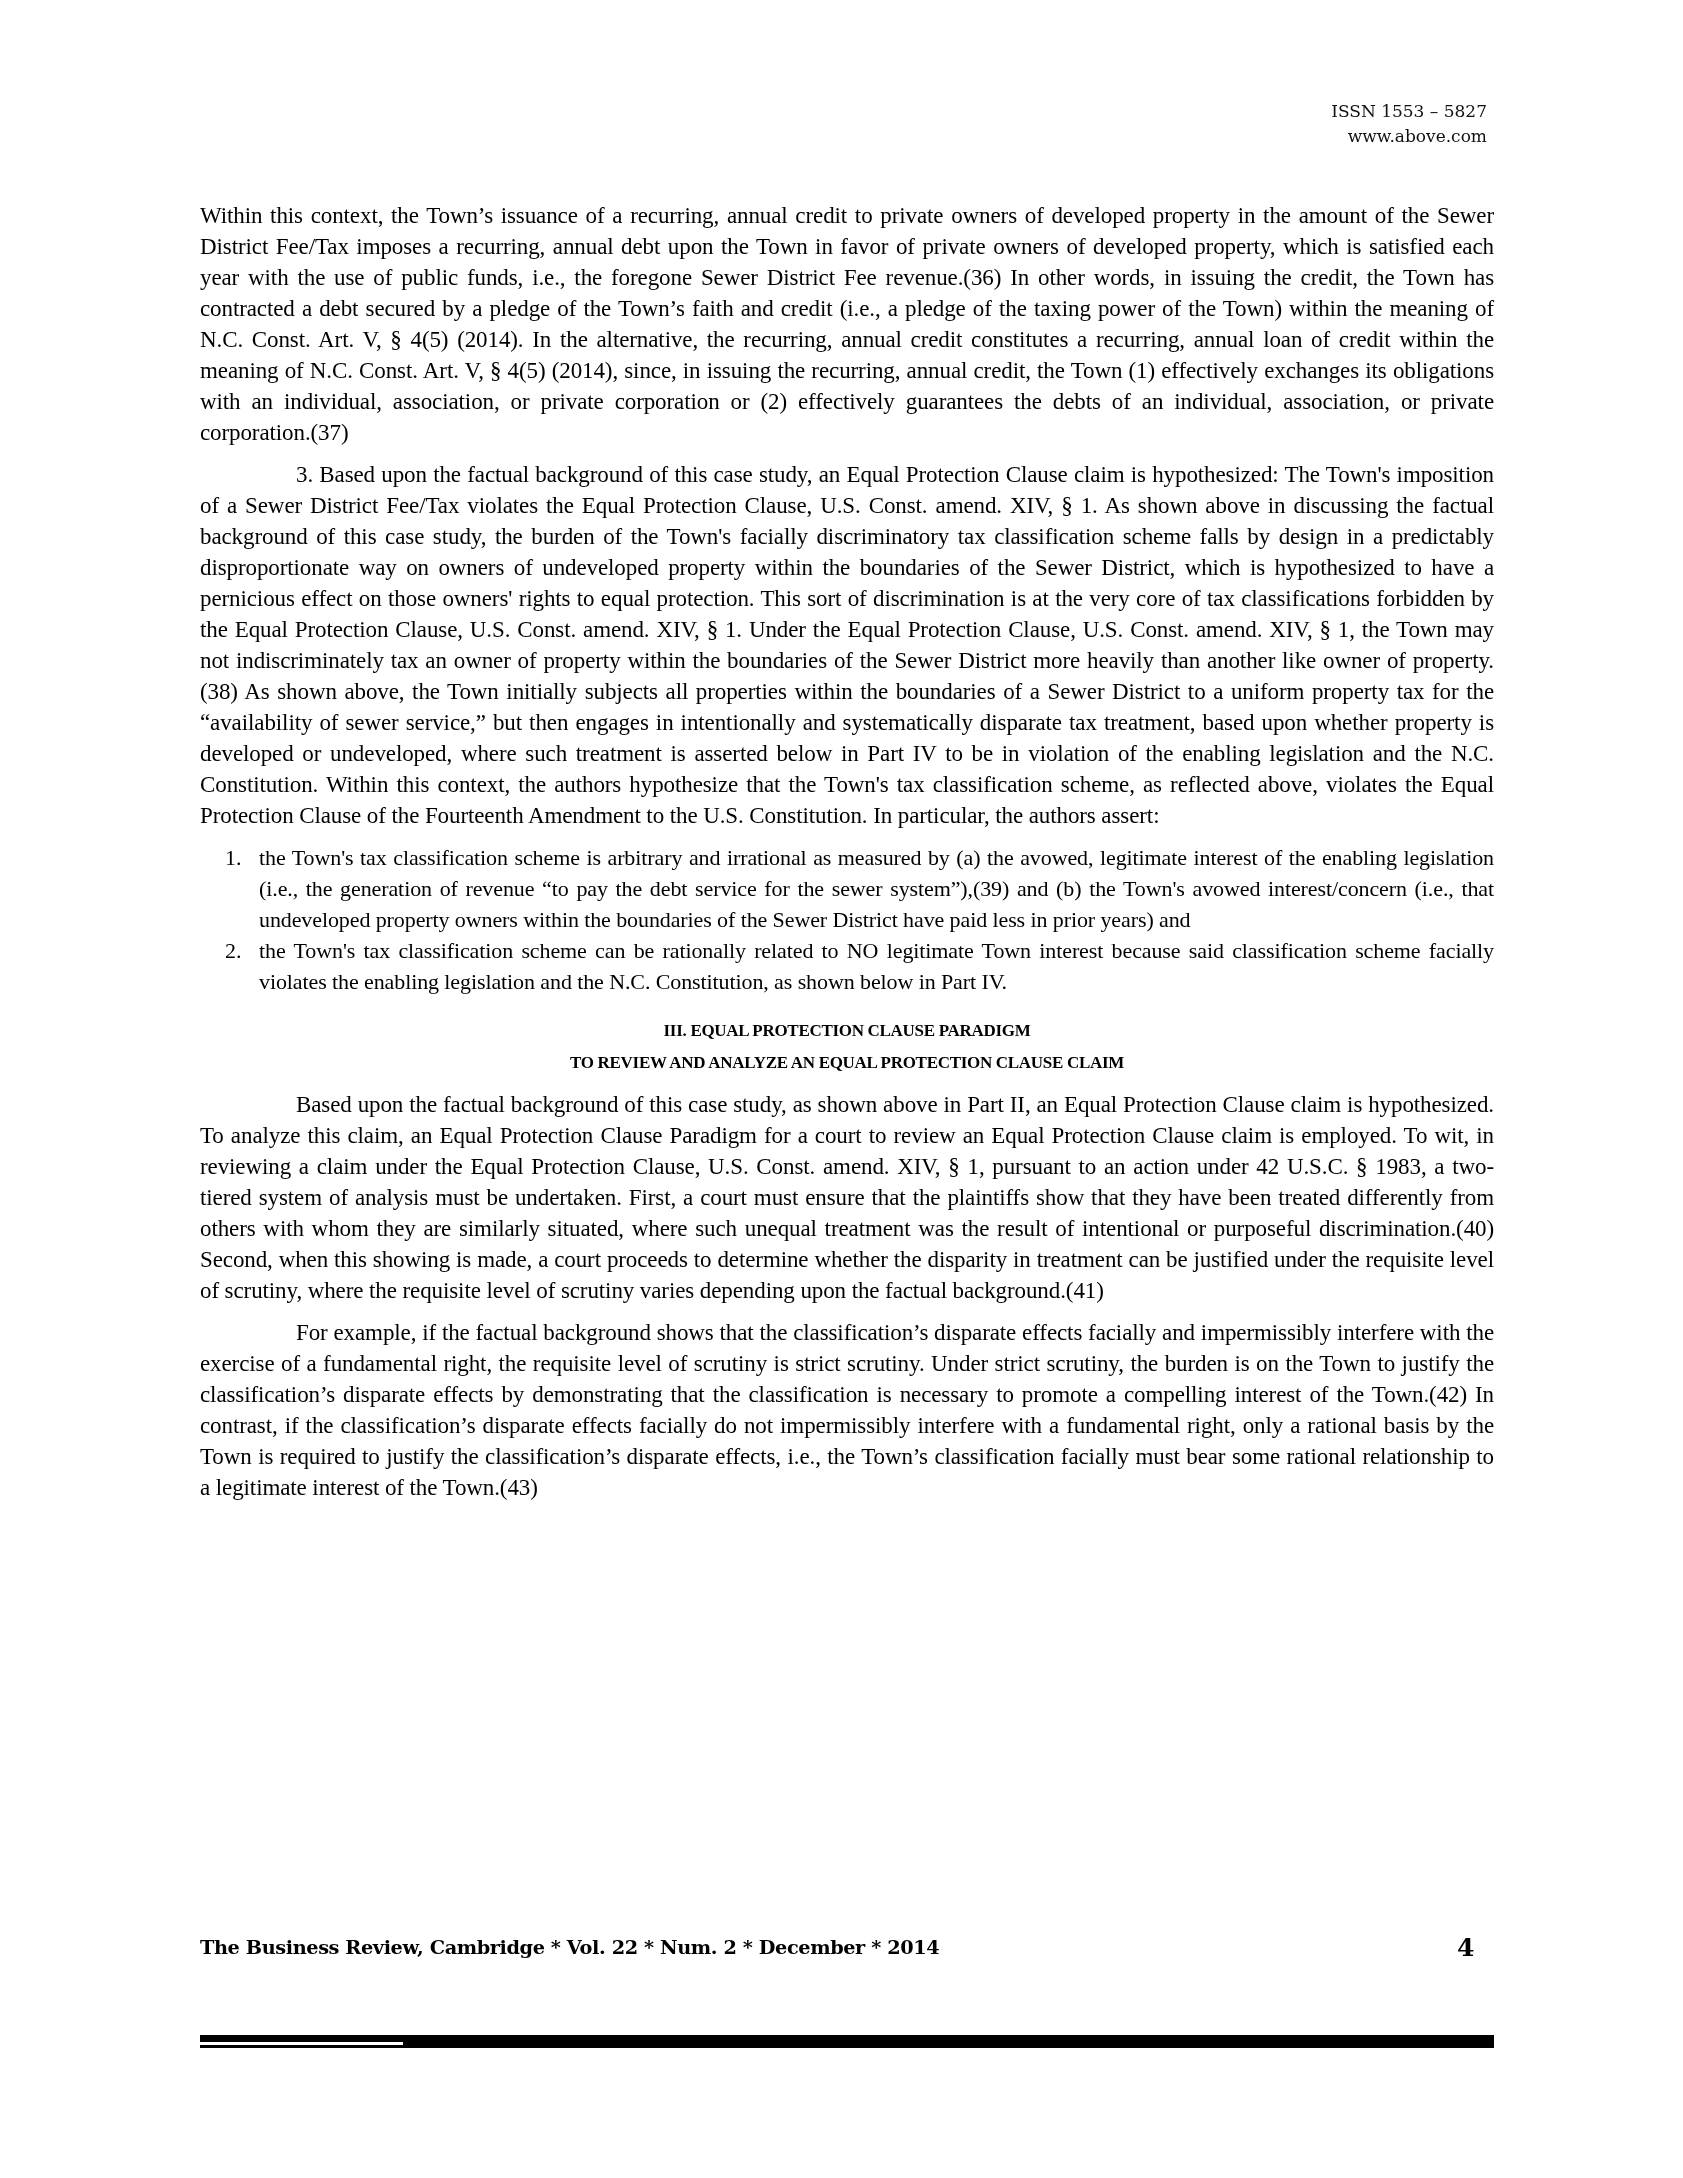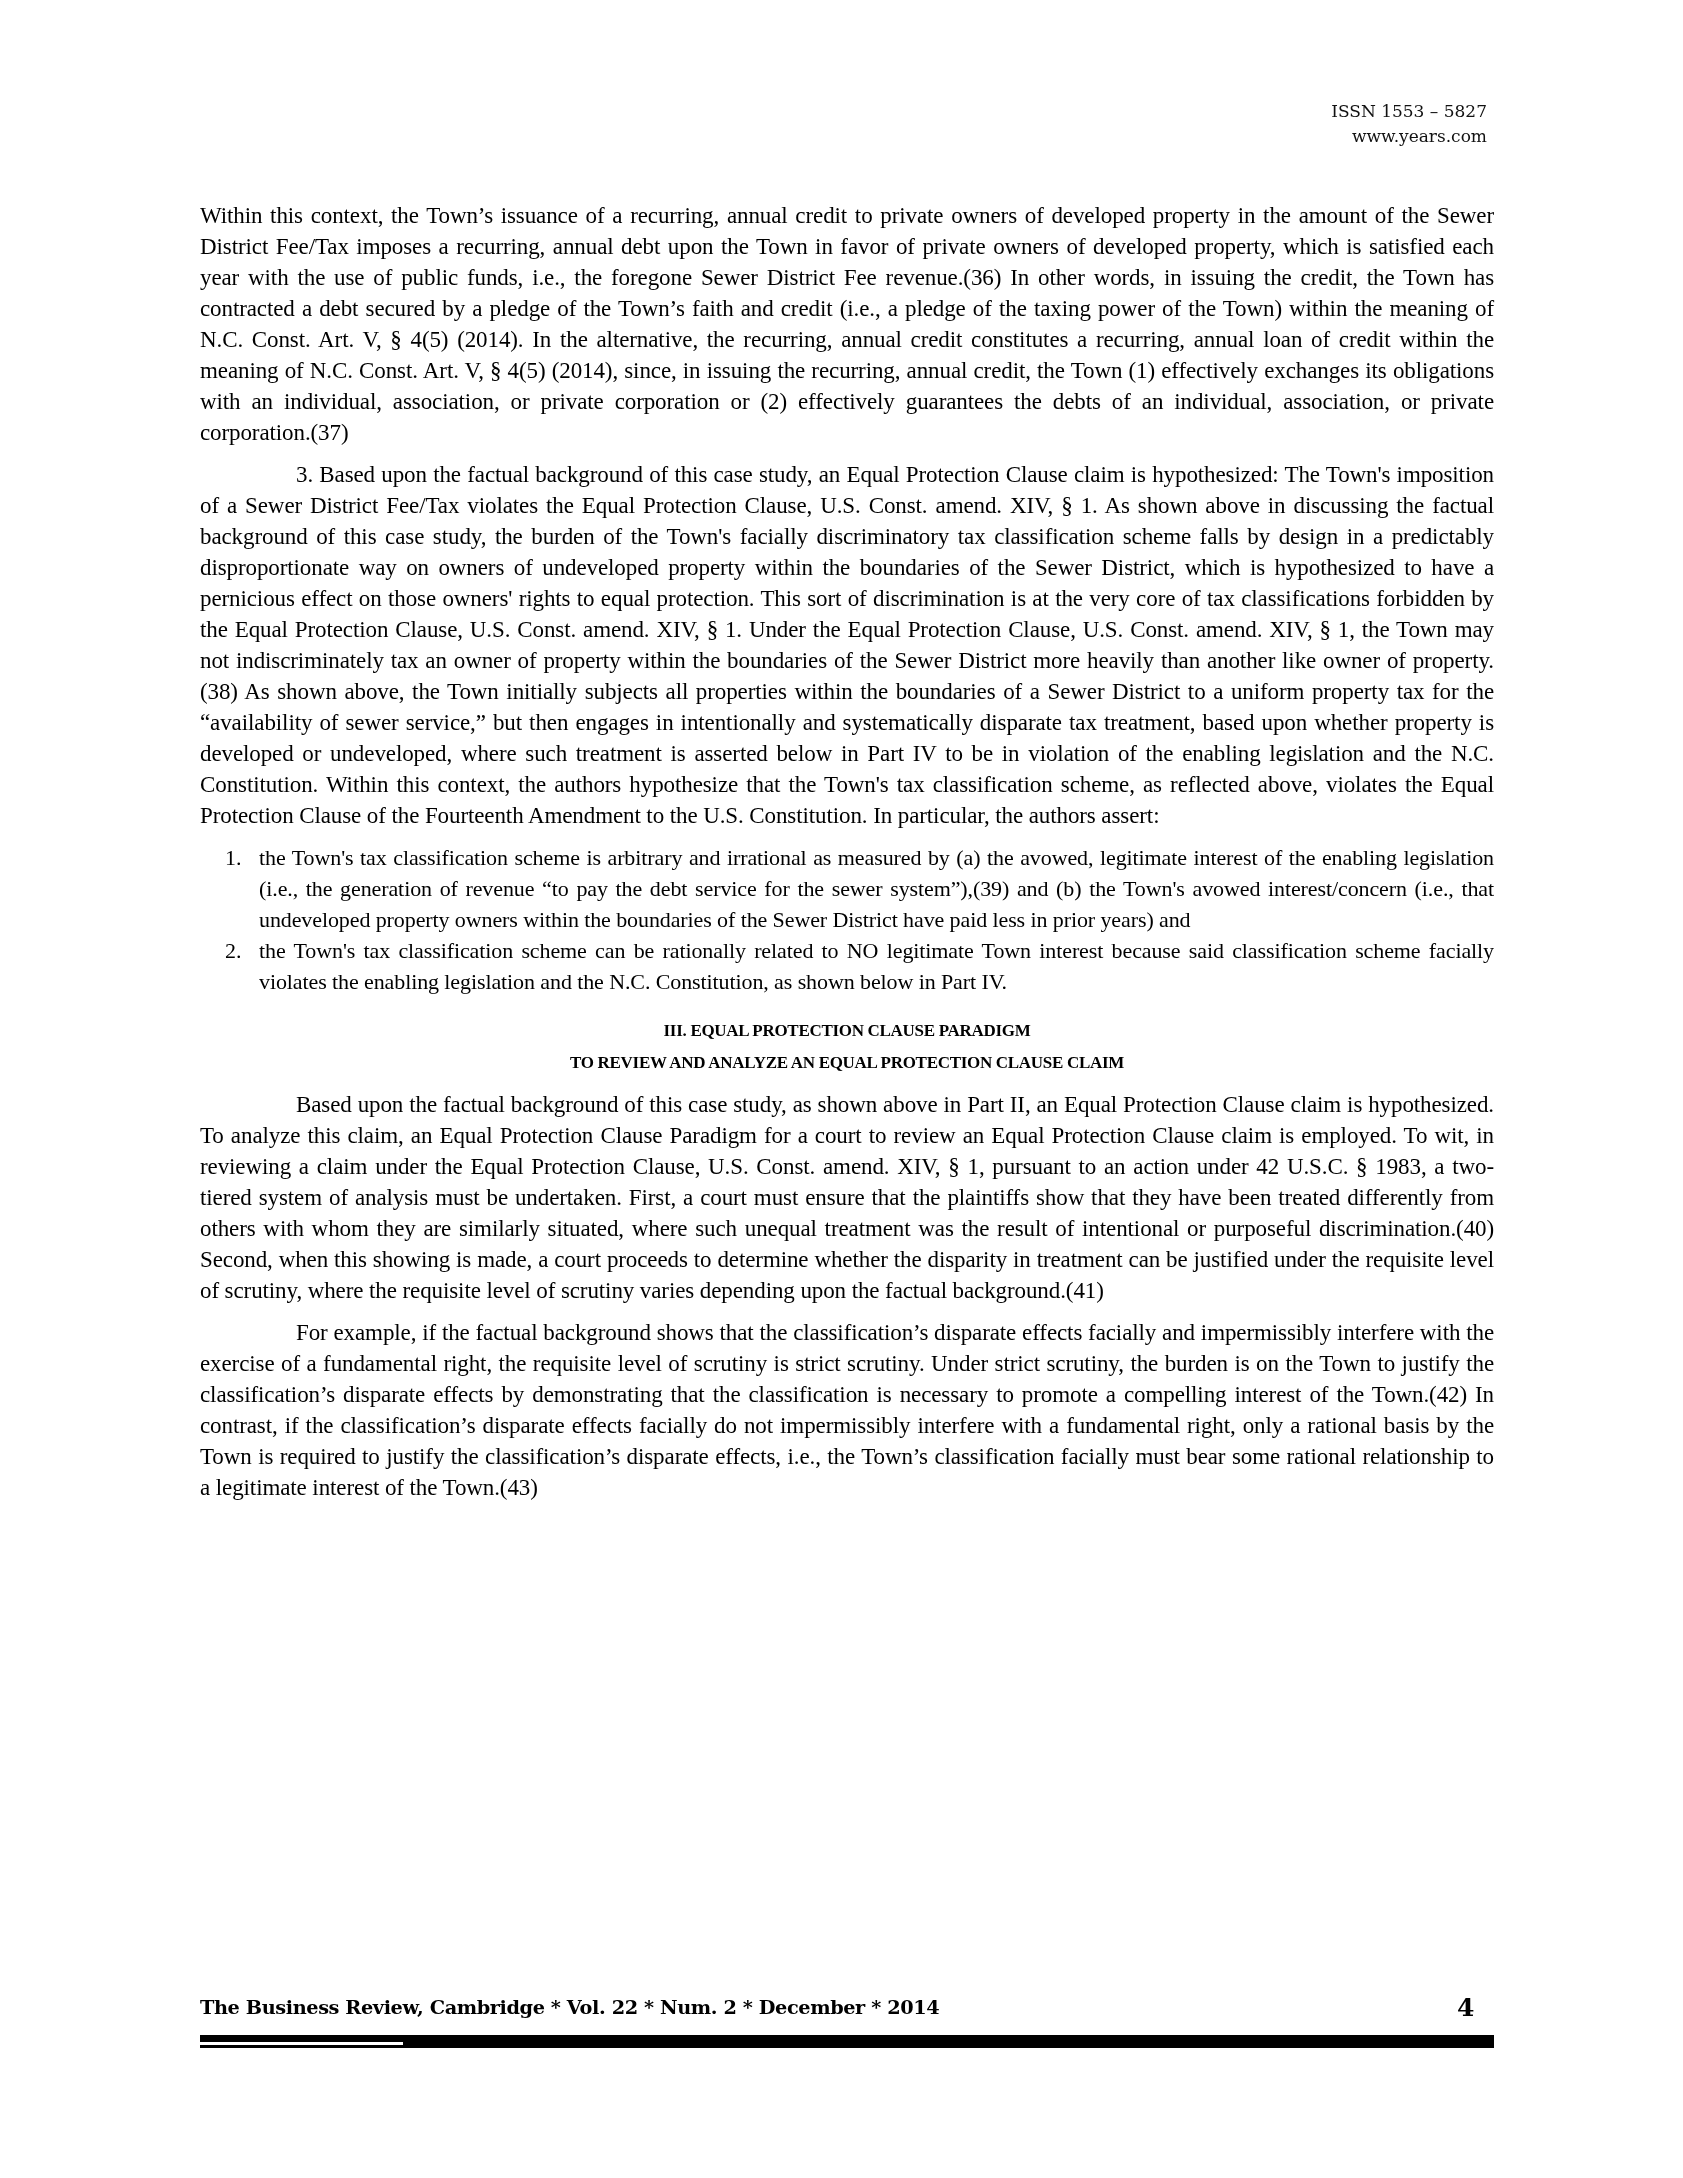--- a/index.html
+++ b/index.html
@@ -49,7 +49,7 @@
 
   <div class="issn">
     <div>ISSN 1553 – 5827</div>
-    <div>www.years.com</div>
+    <div>www.above.com</div>
   </div>
 
   <div class="body-text">

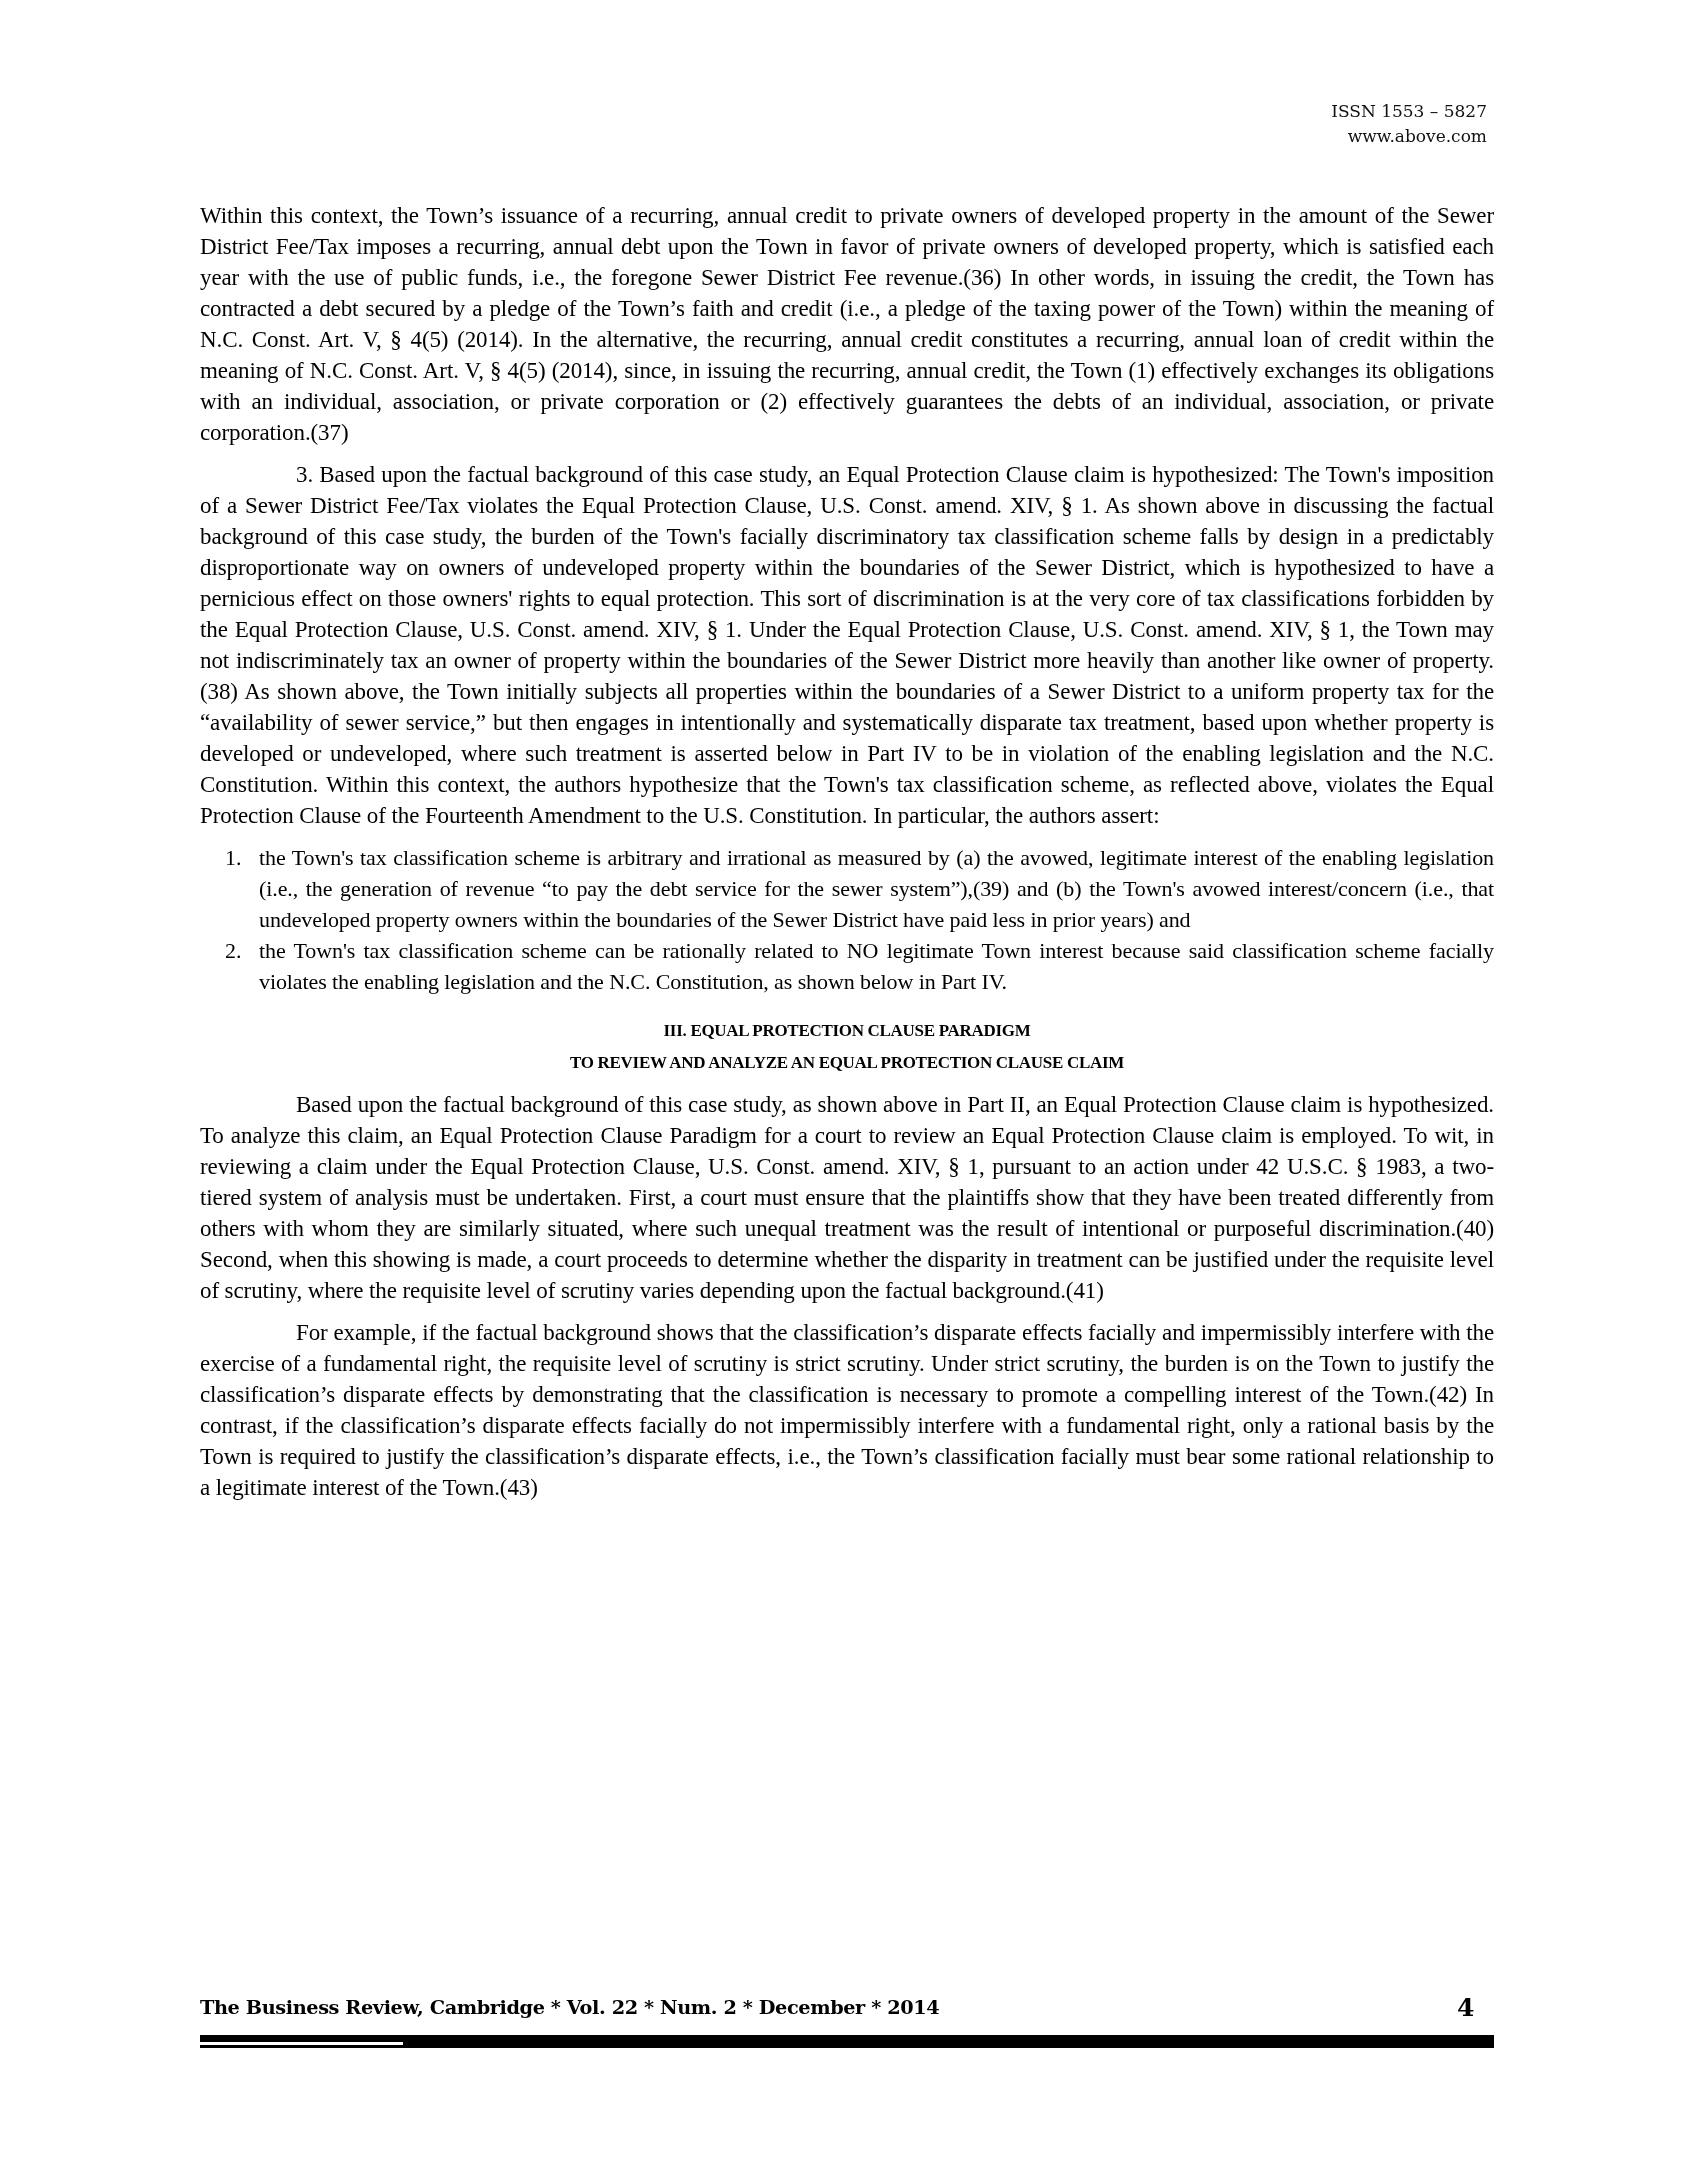--- a/index.html
+++ b/index.html
@@ -36,7 +36,7 @@
       position: absolute; left: 403px; top: 2042px; width: 1091px; height: 6px; background: #000;
     }
     .footer {
-      position: absolute; left: 200px; top: 1991px; width: 1294px;
+      position: absolute; left: 200px; top: 1931px; width: 1294px;
       font-family: "DejaVu Serif", serif; font-weight: bold; font-size: 19.3px; line-height: 34px;
       display: flex; justify-content: space-between; letter-spacing: -0.4px; text-align: center;
     }

